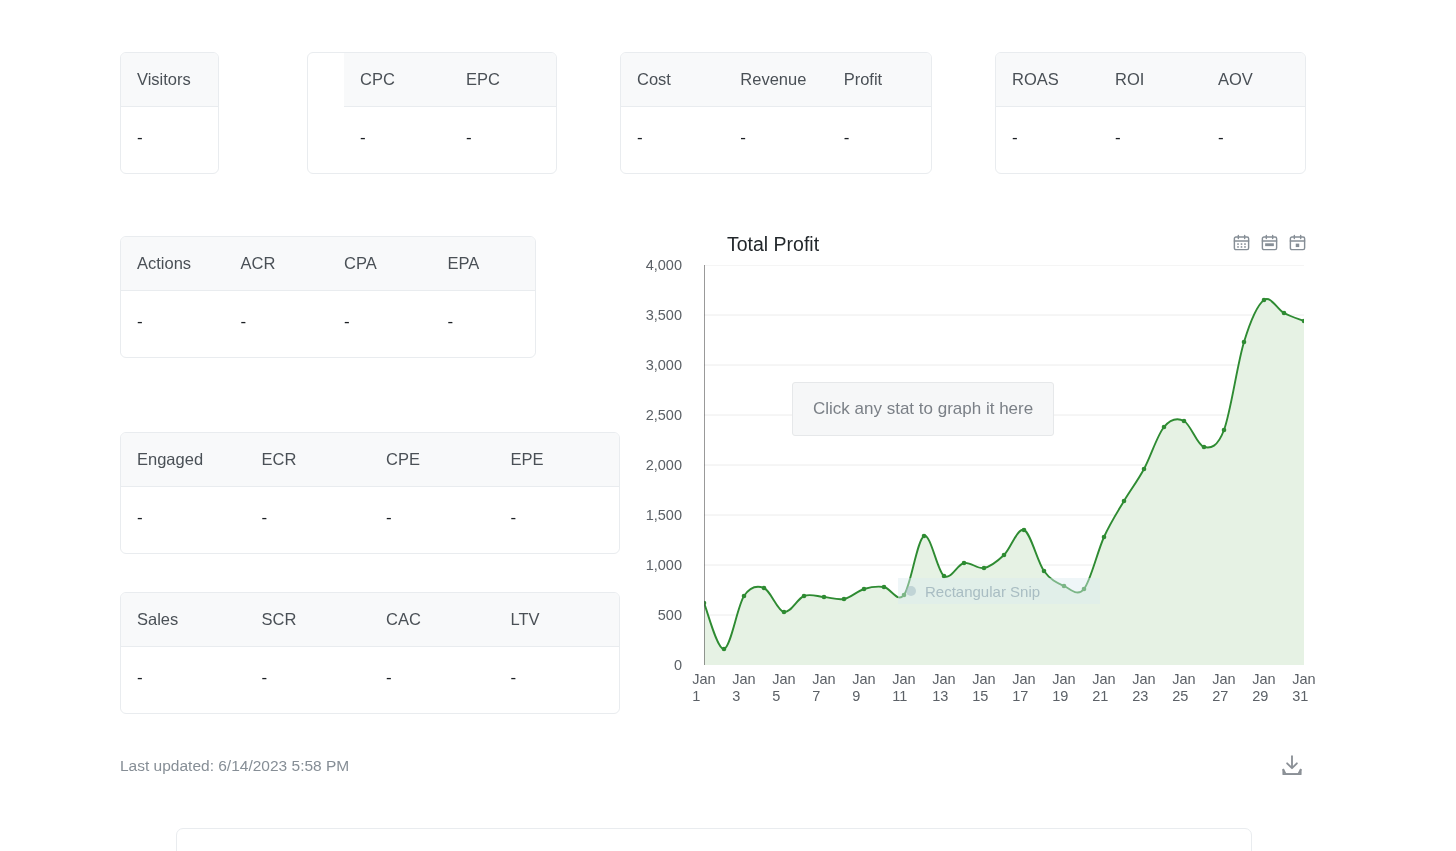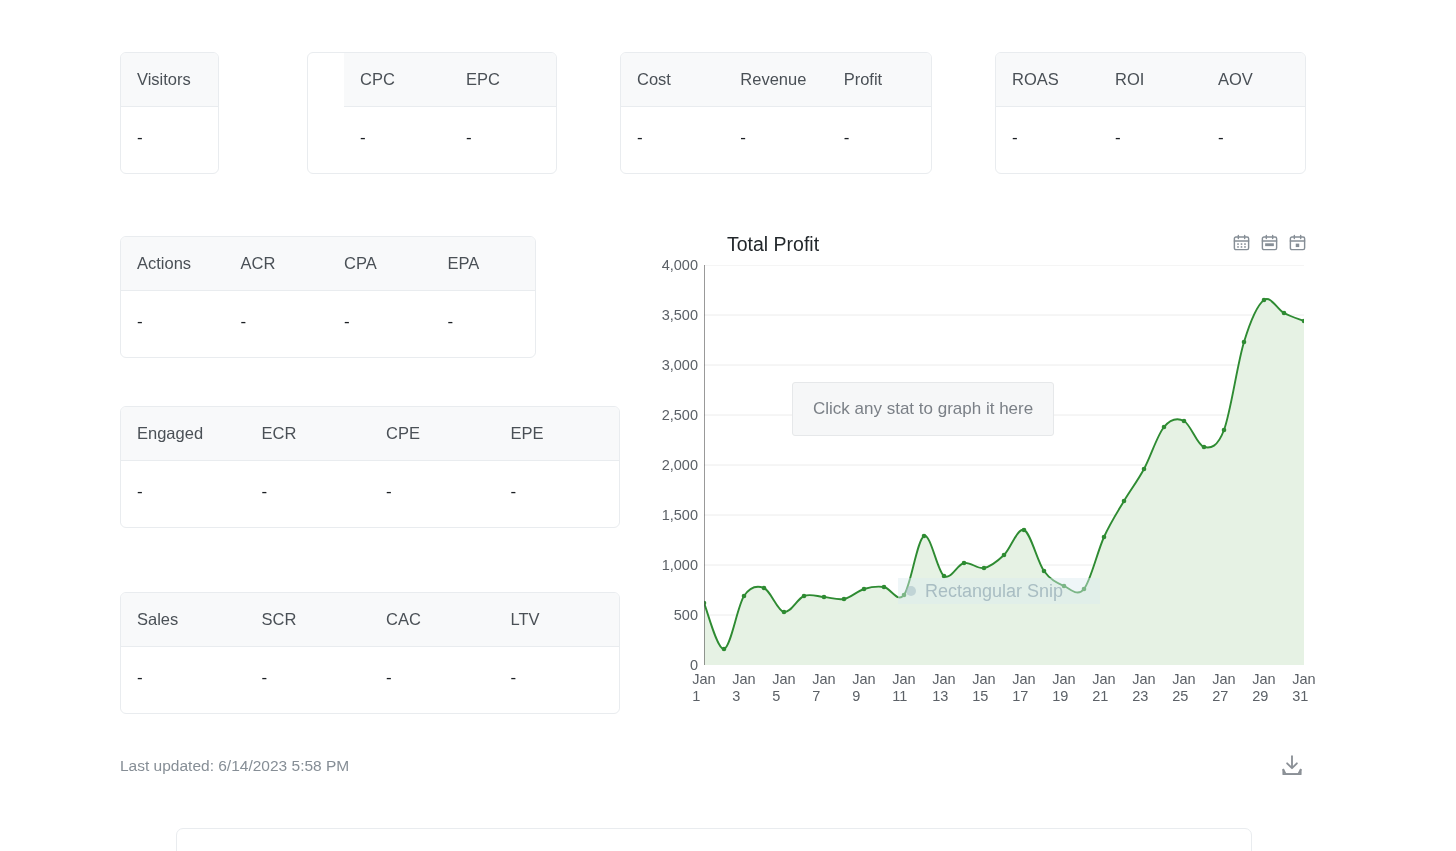--- a/index.html
+++ b/index.html
@@ -65,7 +65,7 @@
   #plot-svg { position: absolute; left: 0; top: 0; }
 
   .ytick {
-    position: absolute; right: 100%; margin-right: 6px;
+    position: absolute; right: 100%; margin-right: 22px;
     font-size: 14.5px; color: #5b6066; white-space: nowrap;
     transform: translateY(-50%); text-align: right;
   }

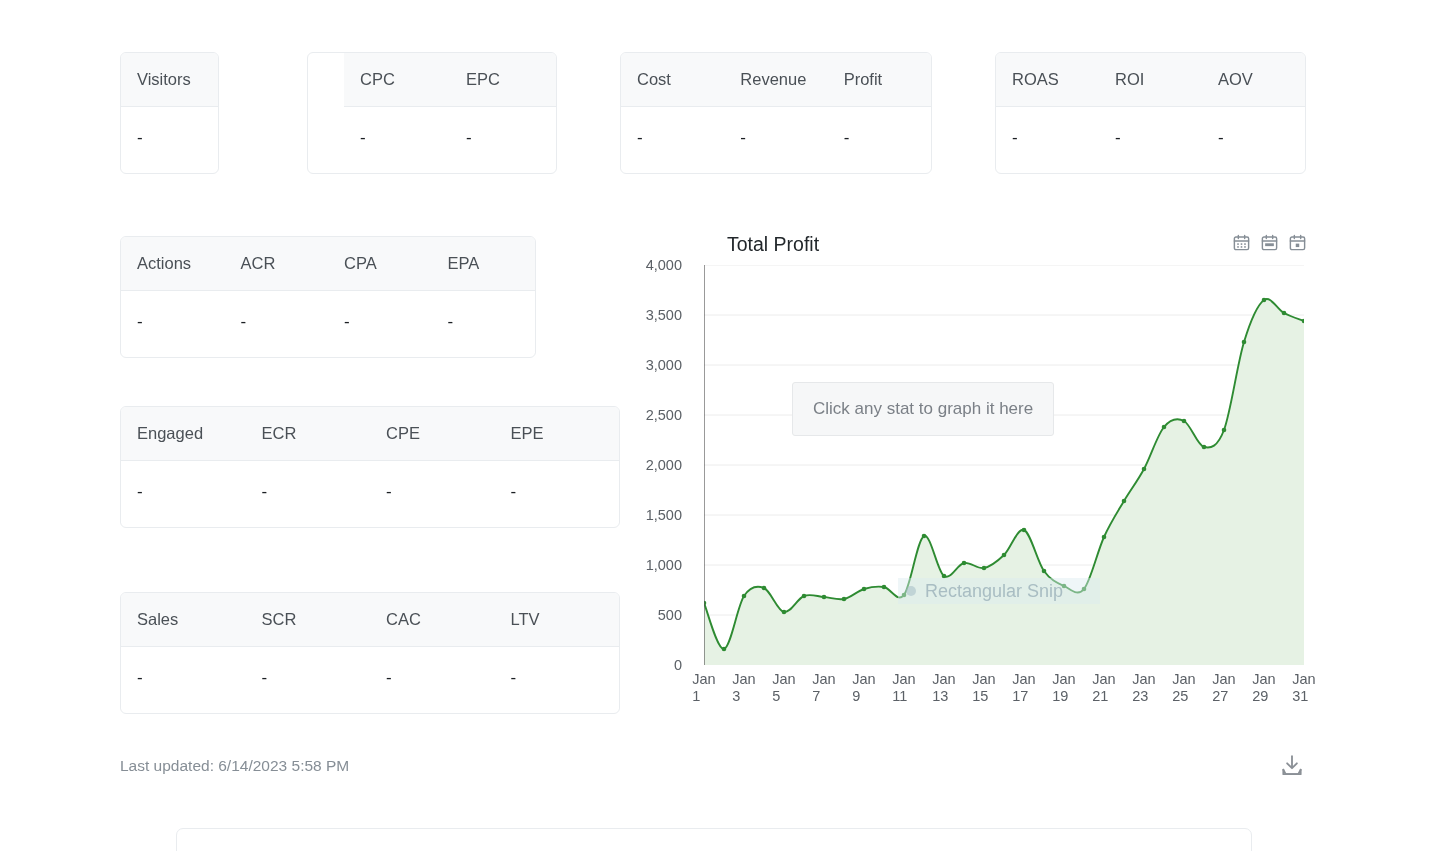--- a/index.html
+++ b/index.html
@@ -174,7 +174,7 @@
           <div class="cell">-</div>
         </div>
       </div>
-      <div class="stat-card" style="left: 120px; top: 406px; width: 500px; height: 122px;">
+      <div class="stat-card" style="left: 120px; top: 432px; width: 500px; height: 122px;">
         <div class="stat-head">
           <div class="cell">Engaged</div>
           <div class="cell">ECR</div>

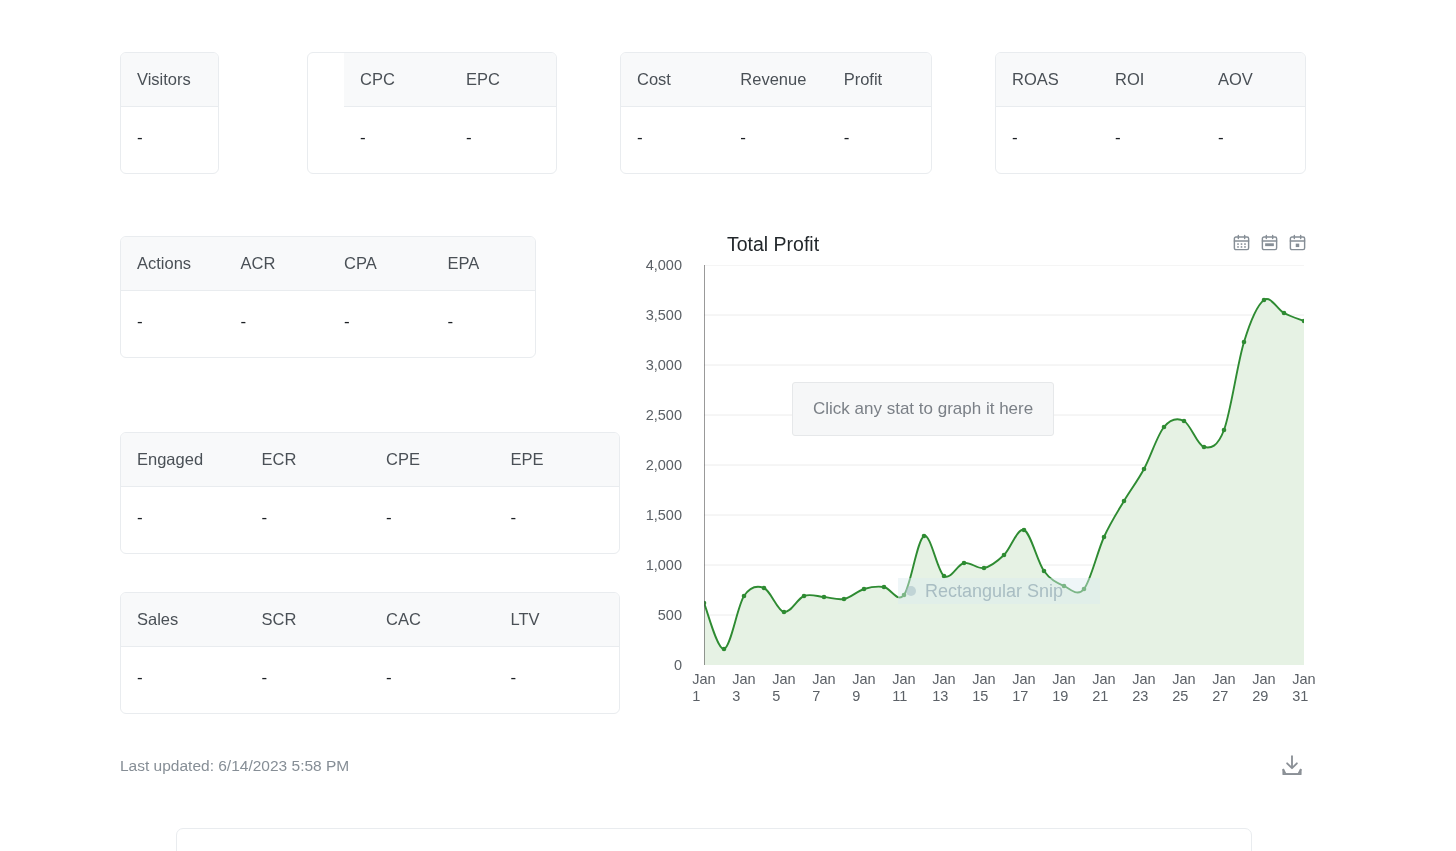--- a/index.html
+++ b/index.html
@@ -93,7 +93,7 @@
     background: rgba(160,185,195,0.5); flex: none;
   }
   #snip-overlay .txt {
-    font-size: 18px; color: rgba(150,172,182,0.75);
+    font-size: 15px; color: rgba(150,172,182,0.75);
   }
 
   

